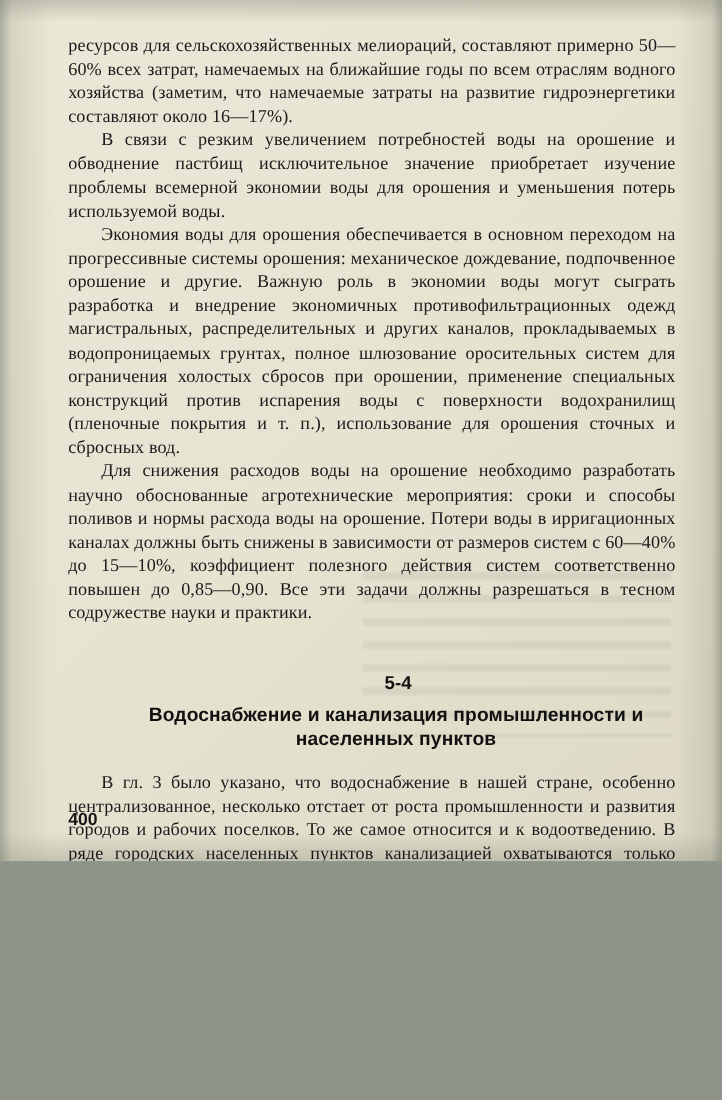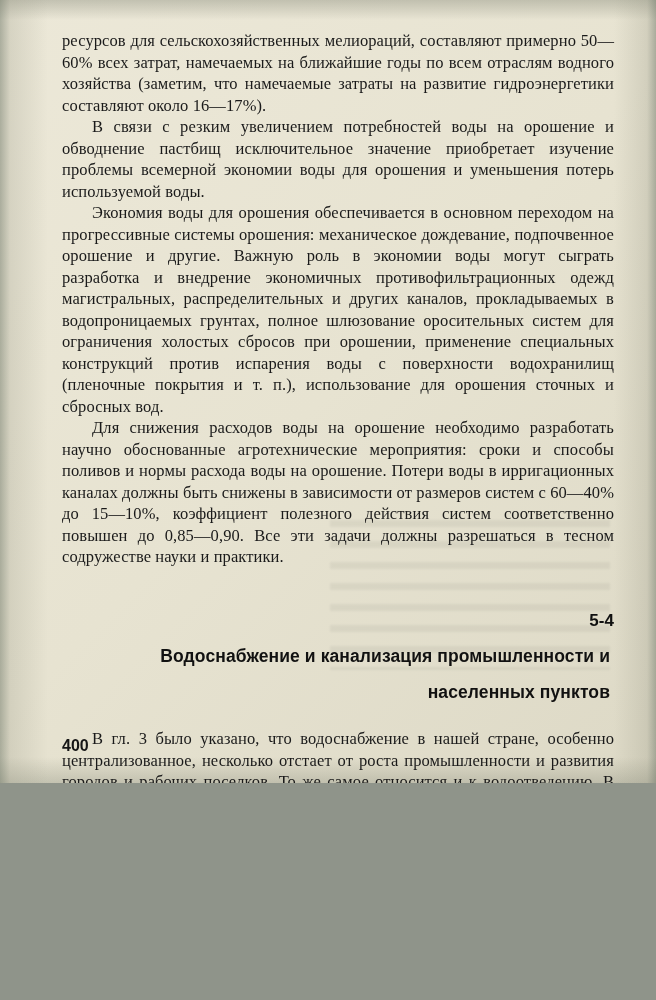--- a/index.html
+++ b/index.html
@@ -46,7 +46,7 @@
     margin: 42px 0 18px 48px;
     font-family: "Liberation Sans", sans-serif;
     color: #111;
-    text-align: right;
+    text-align: center;
   }
   .section-number {
     font-weight: 700;

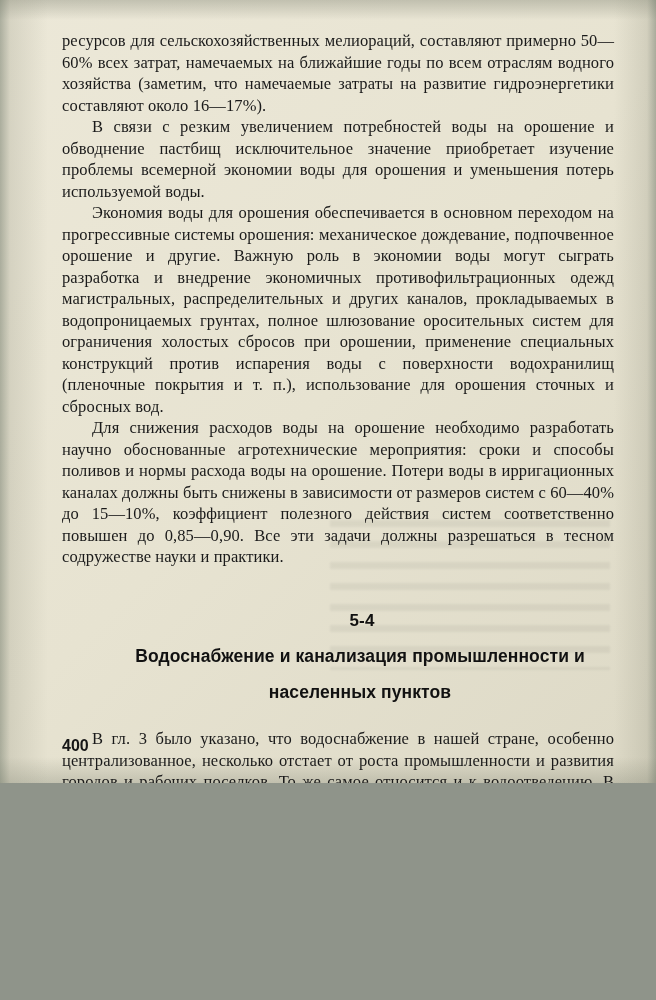--- a/index.html
+++ b/index.html
@@ -56,7 +56,7 @@
   .section-title {
     font-weight: 700;
     font-size: 17.5px;
-    line-height: 36px;
+    line-height: 22px;
     max-width: 500px;
   }
   .page-number {

